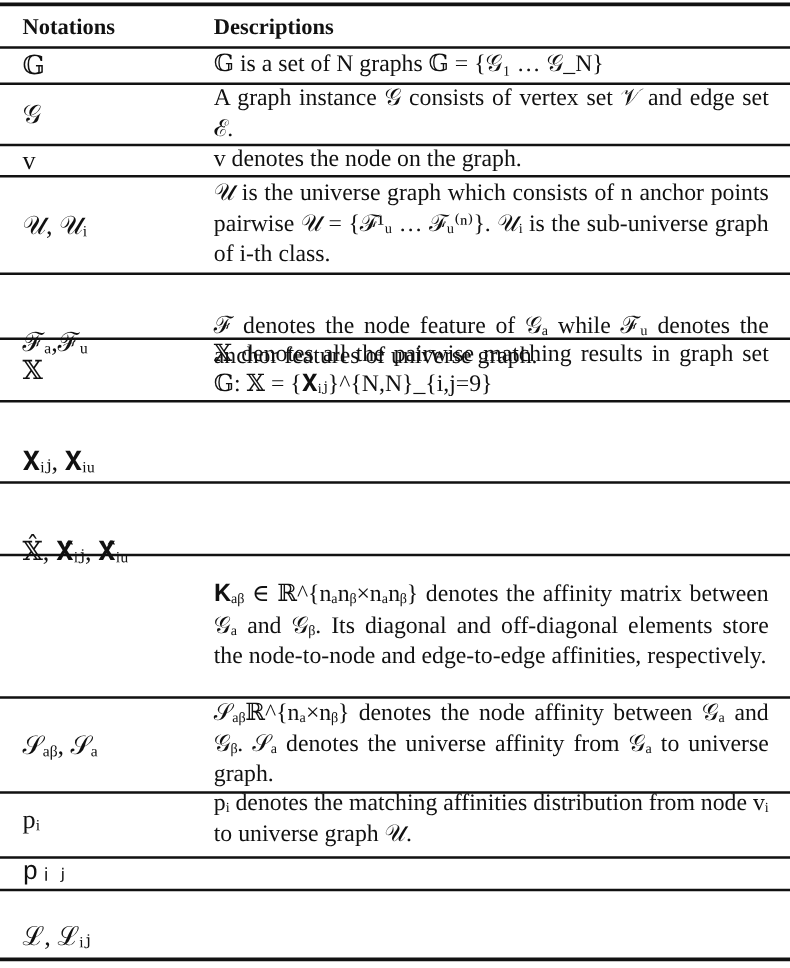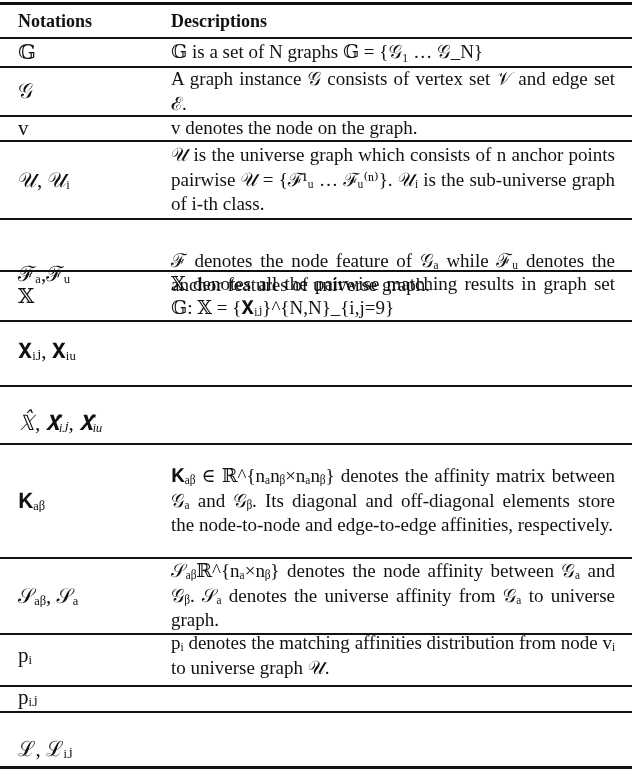--- a/index.html
+++ b/index.html
@@ -67,7 +67,7 @@
     <span class="c2">𝕏 denotes all the pairwise matching results in graph set 𝔾: 𝕏 = {𝐗ᵢⱼ}^{N,N}_{i,j=9}</span>
   </div>
 
-  <div class="row" style="top:320px;height:63px;">
+  <div class="row" style="top:338px;height:63px;">
     <span class="c1">𝐗ᵢⱼ, 𝐗ᵢᵤ</span>
   </div>
 

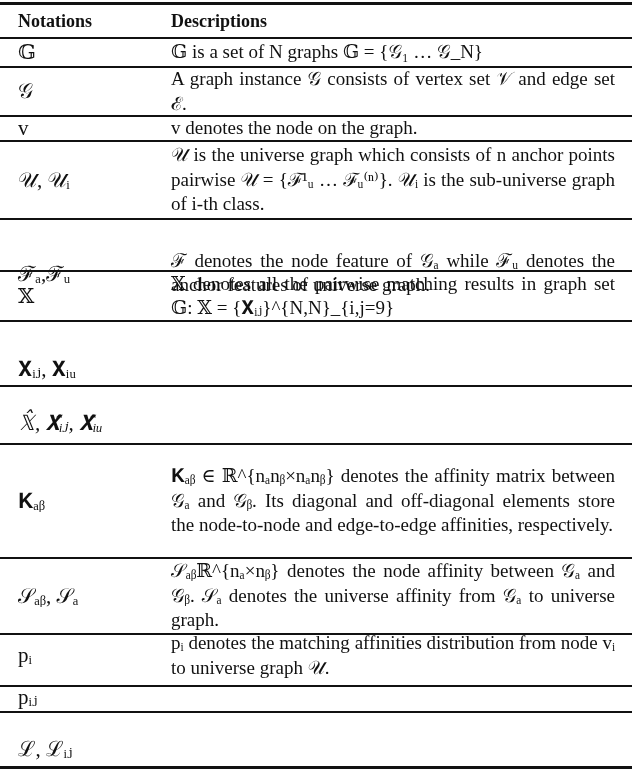--- a/index.html
+++ b/index.html
@@ -71,7 +71,7 @@
     <span class="c1">𝐗ᵢⱼ, 𝐗ᵢᵤ</span>
   </div>
 
-  <div class="row" style="top:387px;height:72px;font-style:italic;">
+  <div class="row" style="top:405px;height:72px;">
     <span class="c1">𝕏̂, 𝐗̂ᵢⱼ, 𝐗̂ᵢᵤ</span>
   </div>
 

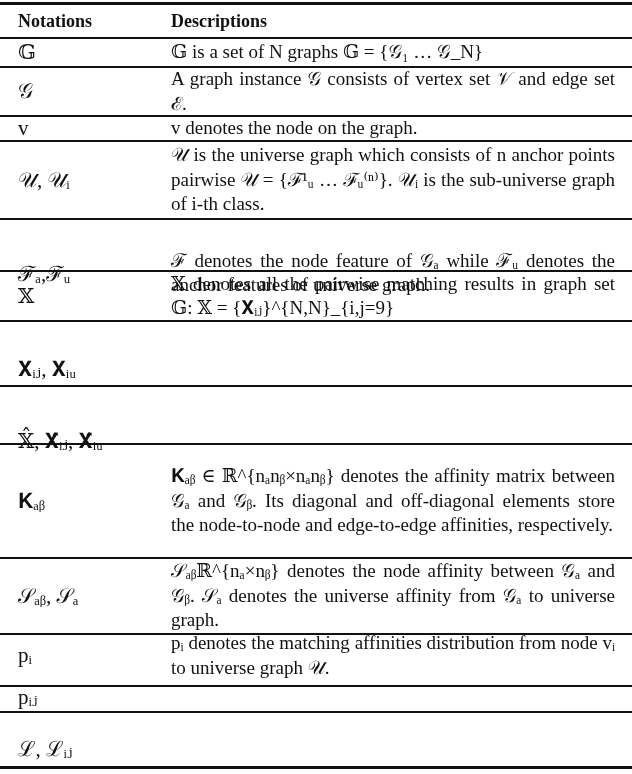--- a/index.html
+++ b/index.html
@@ -76,7 +76,6 @@
   </div>
 
   <div class="row" style="top:445px;height:112px;">
-    <span class="c1">𝐊ₐᵦ</span>
     <span class="c2">𝐊ₐᵦ ∈ ℝ^{nₐnᵦ×nₐnᵦ} denotes the affinity matrix between 𝒢ₐ and 𝒢ᵦ. Its diagonal and off-diagonal elements store the node-to-node and edge-to-edge affinities, respectively.</span>
   </div>
 

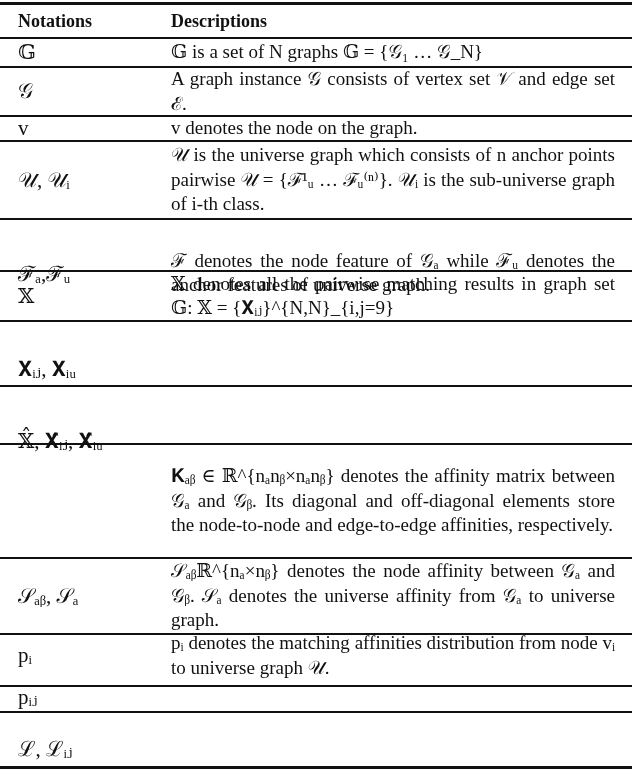--- a/index.html
+++ b/index.html
@@ -89,7 +89,7 @@
     <span class="c2">pᵢ denotes the matching affinities distribution from node vᵢ to universe graph 𝒰.</span>
   </div>
 
-  <div class="row" style="top:687px;height:20px;">
+  <div class="row" style="top:687px;height:20px;font-family:Liberation Mono, monospace;">
     <span class="c1">pᵢⱼ</span>
   </div>
 

